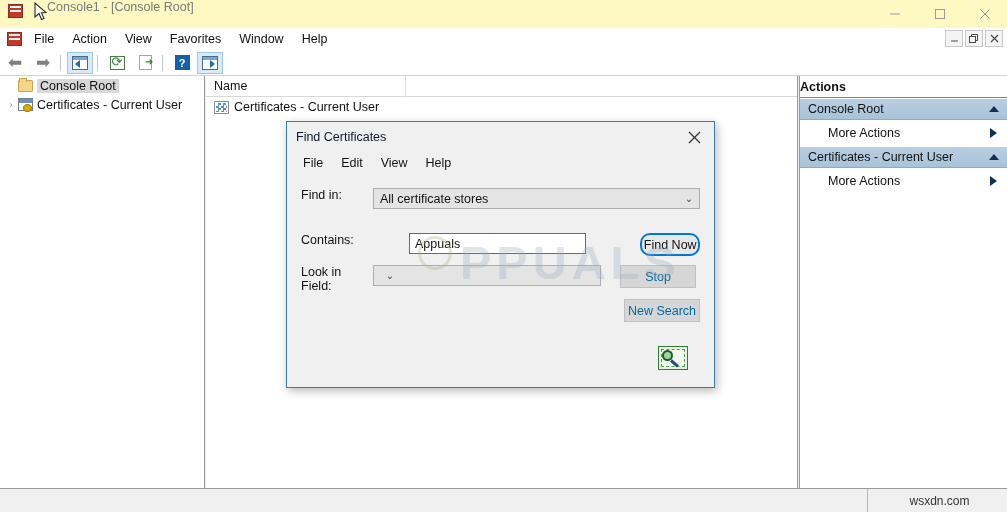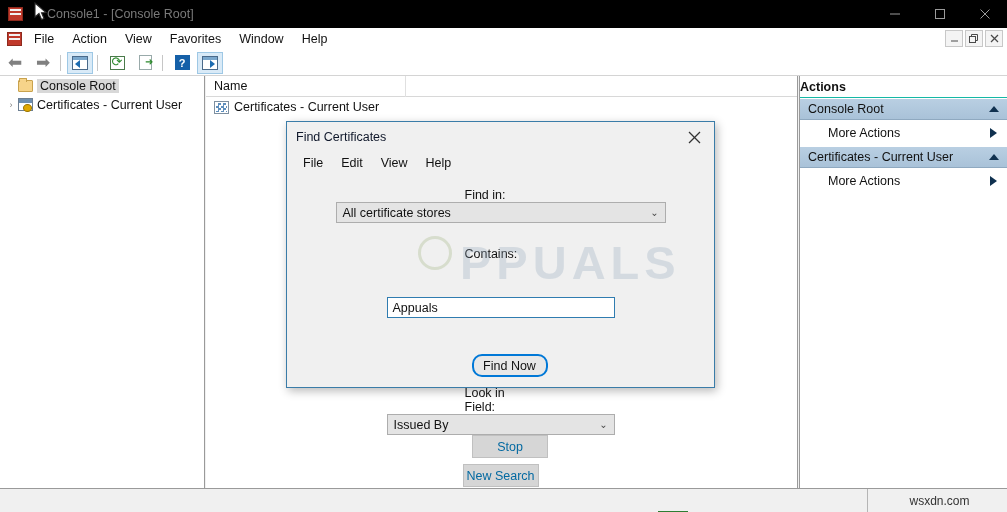--- a/index.html
+++ b/index.html
@@ -21,8 +21,8 @@
   .titlebar {
     position: absolute; left: 0; top: 0;
     width: 1007px; height: 28px;
-    background: #000000;
-    display: flex; align-items: center;
+    background: #fef9c3;
+    display: flex; 
   }
   .titlebar-icon {
     width: 22px; height: 22px;

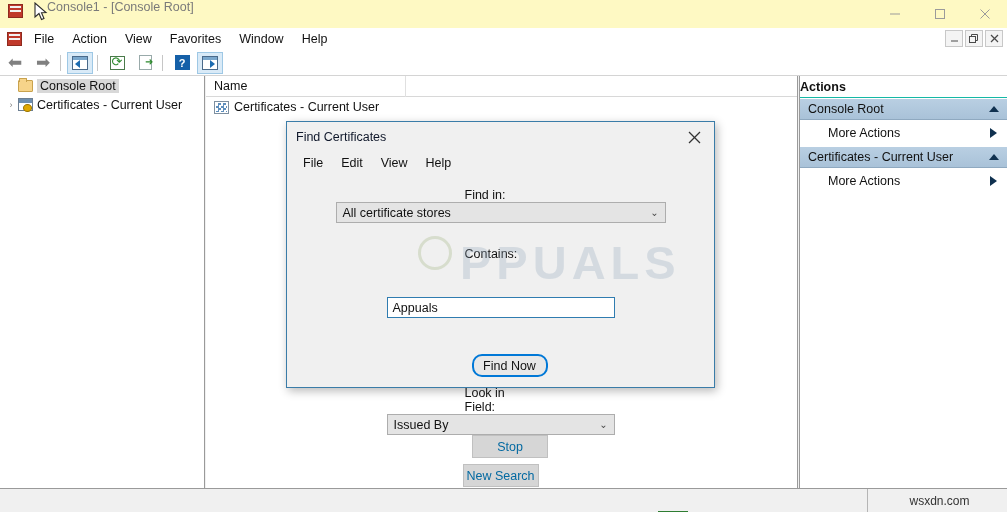--- a/index.html
+++ b/index.html
@@ -334,7 +334,7 @@
   .dlg-body { position: relative; padding: 0 14px; }
 
   .field-row {
-    display: flex; align-items: center; margin-top: 10px; flex-direction: column;
+    display: flex; margin-top: 10px;
   }
   .field-label {
     font-size: 12.5px; color: #111;

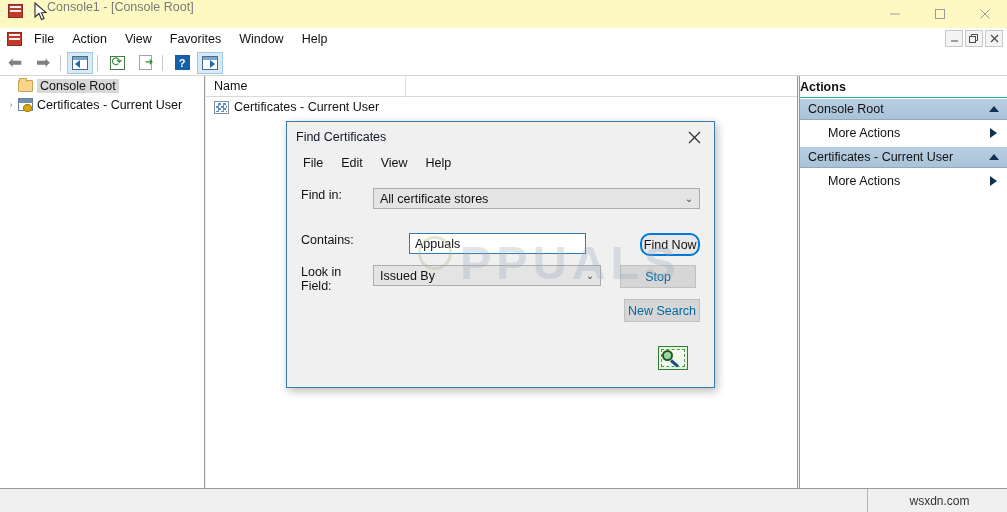--- a/index.html
+++ b/index.html
@@ -594,7 +594,6 @@
       <div class="field-row" style="margin-top:9px;">
         <div class="field-label">Look in Field:</div>
         <div class="combo" style="width:228px;">
-          <span class="cb-text">Issued By</span>
           <span class="cb-arrow">⌄</span>
         </div>
         <div class="btn btn-disabled" style="margin-left:19px;">

